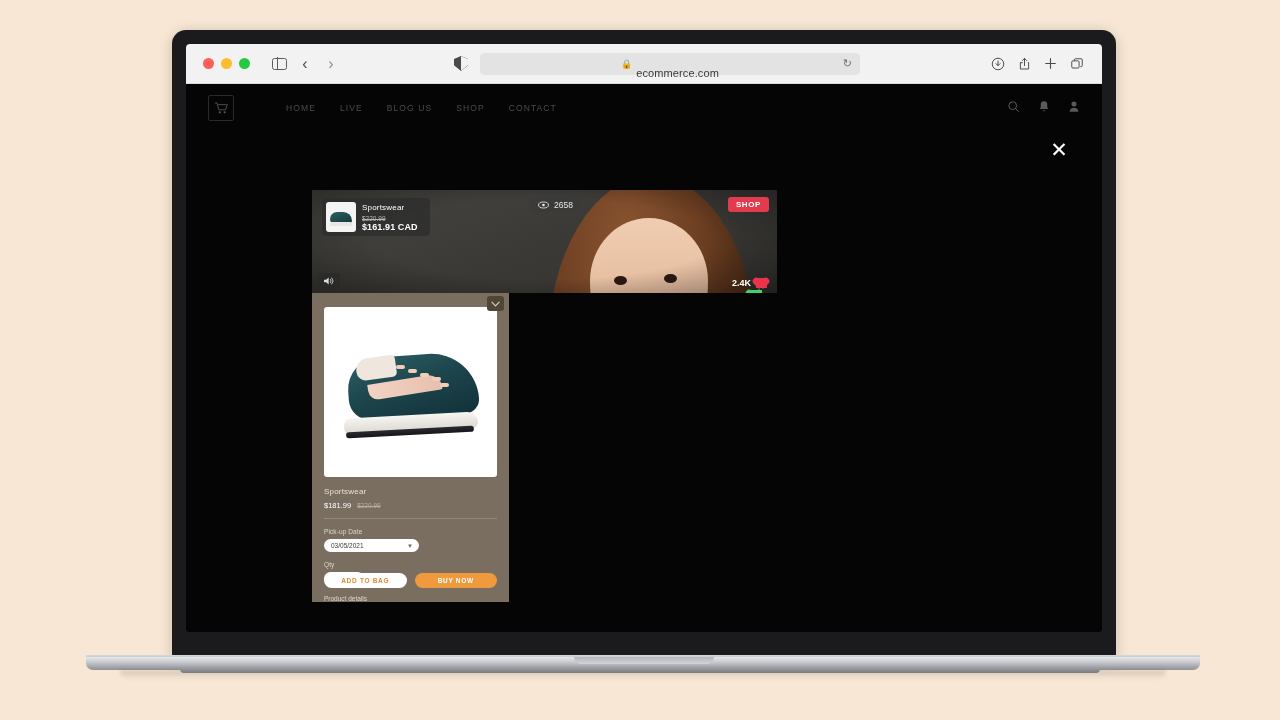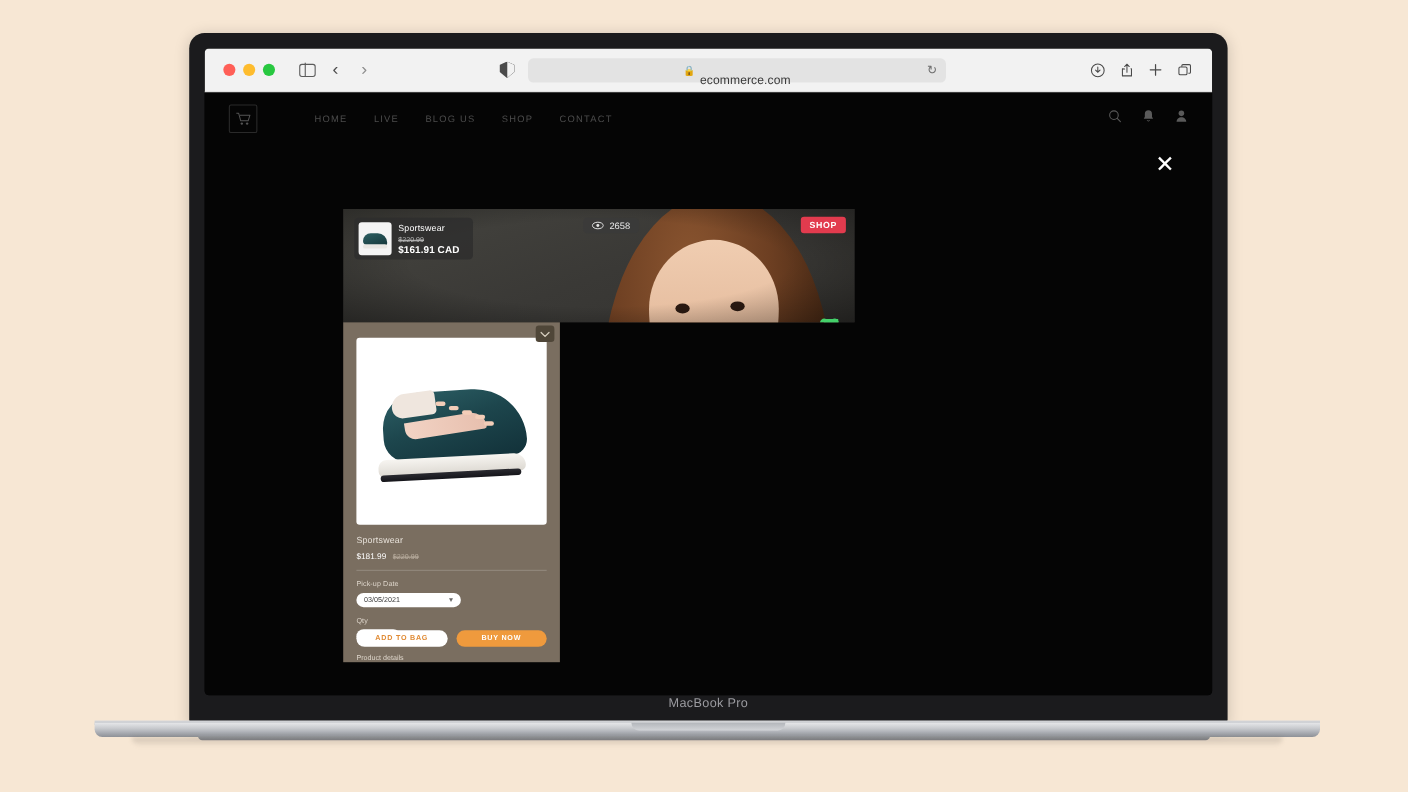--- a/index.html
+++ b/index.html
@@ -475,6 +475,18 @@
             <div class="heart" style="background:#f72ad8; left:2px;  top:196px; width:16px; height:15px;"></div>
           </div>
 
+          <div class="vcontrols">
+            <div class="spk">
+              <svg width="12" height="10" viewBox="0 0 14 12">
+                  <path d="M1 4.4h2.6L6.6 1.8v8.4L3.6 7.6H1z" fill="#ddd"></path>
+                  <path d="M8.4 3.6a3.6 3.6 0 0 1 0 4.8M10.1 2a6 6 0 0 1 0 8" fill="none" stroke="#ddd" stroke-width="1"></path>
+                </svg>
+            </div>
+            <div class="likes">
+              <span class="n">2.4K</span>
+              <span class="heart" style="background:#e8334a; position:relative; display:inline-block; width:11px; height:10px;"></span>
+            </div>
+          </div>
 
         </div>
 

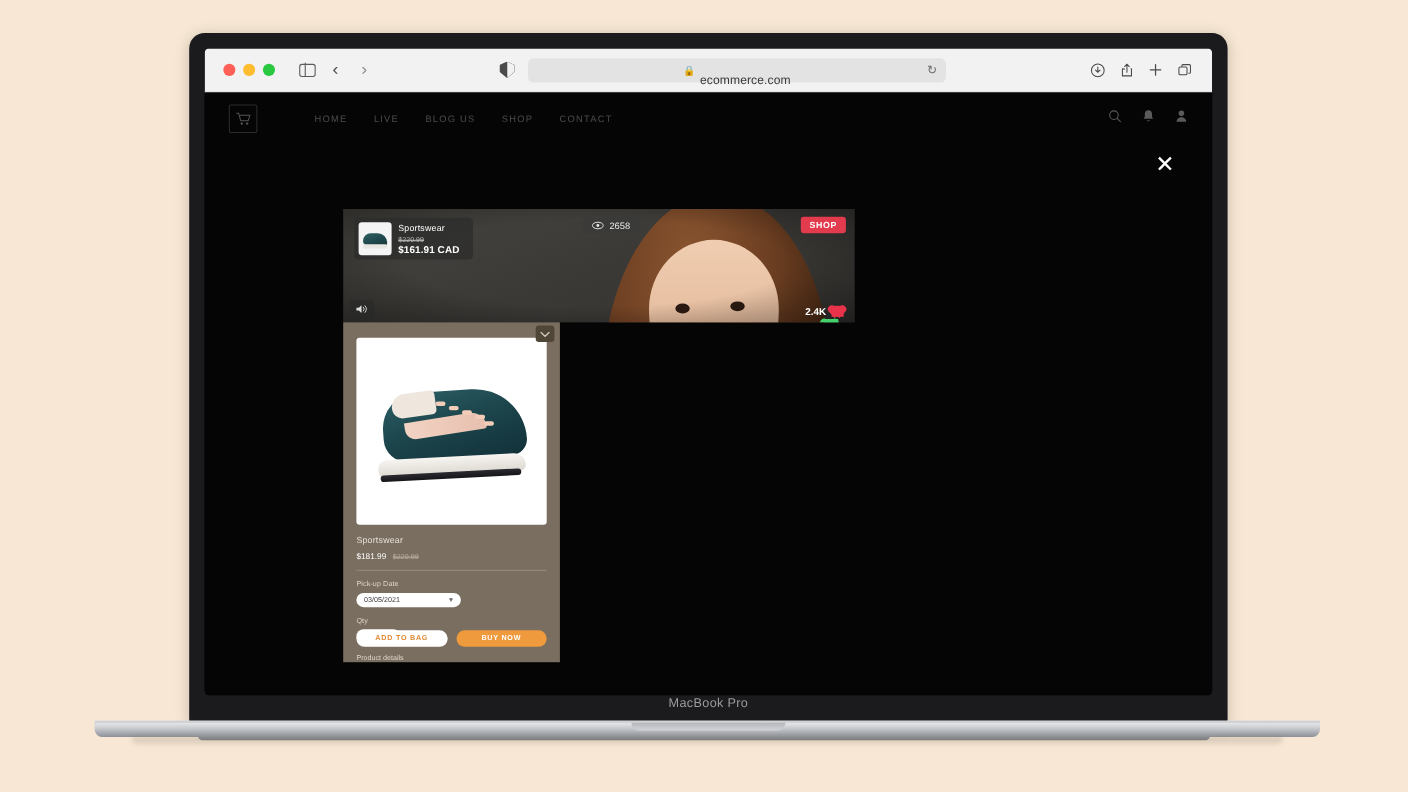--- a/index.html
+++ b/index.html
@@ -546,7 +546,6 @@
     </div>
   </div>
 
-  <div class="macbook-label">MacBook Pro</div>
   <div class="base-lip"></div>
   <div class="base"></div>
   <div class="base-notch"></div>

